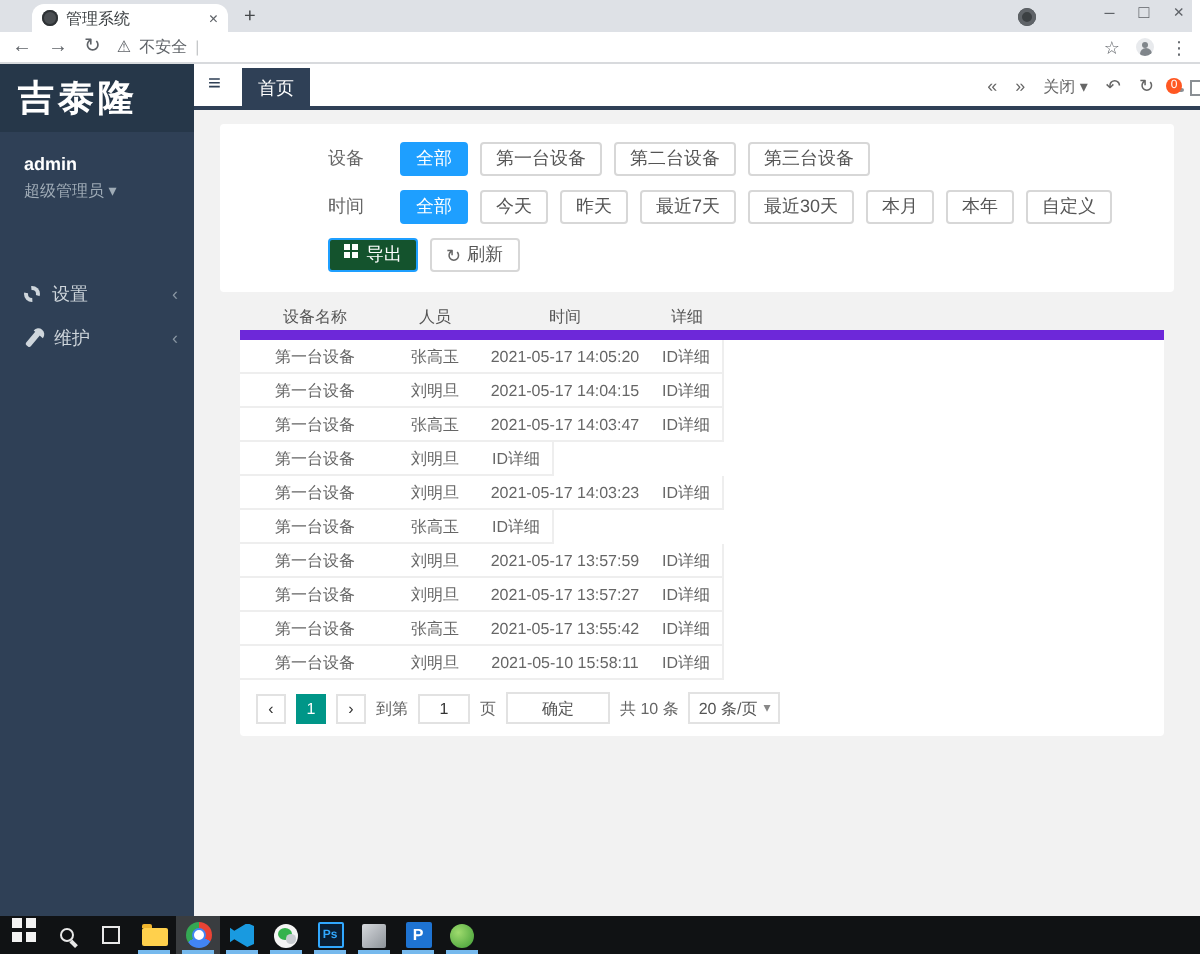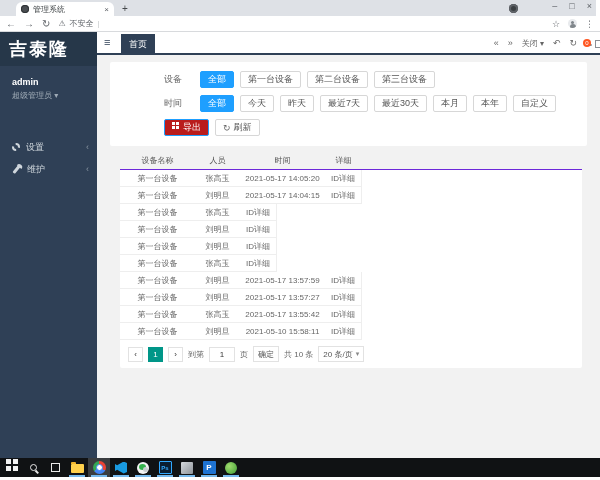--- a/index.html
+++ b/index.html
@@ -79,7 +79,7 @@
   .fbtn { height:17px; padding:0 7px; font-size:9px; color:#555; background:#fff;
           border:1px solid #d7d7d7; border-radius:2px; display:flex; align-items:center; cursor:default; white-space:nowrap; }
   .fbtn.active { background:#1e9fff; border-color:#1e9fff; color:#fff; }
-  .fbtn.primary { background:#b91c1c; border-color:#1e9fff; color:#fff; gap:4px;justify-content:flex-end; }
+  .fbtn.primary { background:#14532d; border-color:#1e9fff; color:#fff; gap:4px;justify-content:flex-end; }
   .grid-ic { width:3px; height:3px; background:#fff; box-shadow:4px 0 #fff, 0 4px #fff, 4px 4px #fff; margin:-4px 4px 4px 0; }
   .refresh-ic { font-size:9px; color:#666; margin-right:3px; }
 

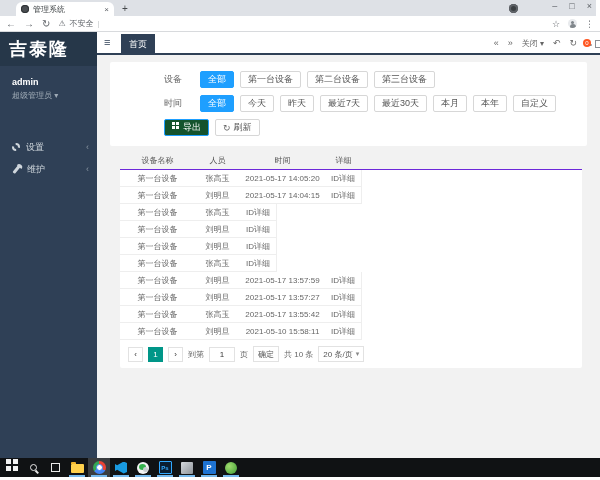--- a/index.html
+++ b/index.html
@@ -85,7 +85,7 @@
 
   
   .table-card { position:absolute; left:23px; top:95px; width:462px; background:#fff; border-radius:2px; }
-  .thead { display:flex; height:18px; background:#f2f2f2; border-bottom:1px solid #6d28d9; align-items:center; }
+  .thead { display:flex; height:18px; background:#f2f2f2; border-bottom:5px solid #6d28d9; align-items:center; }
   .trow { display:flex; height:17px; align-items:center; }
   .cell { font-size:8px; color:#666; text-align:center; overflow:hidden; white-space:nowrap; }
   .trow .cell { border-bottom:1px solid #eee; height:17px; line-height:17px; }

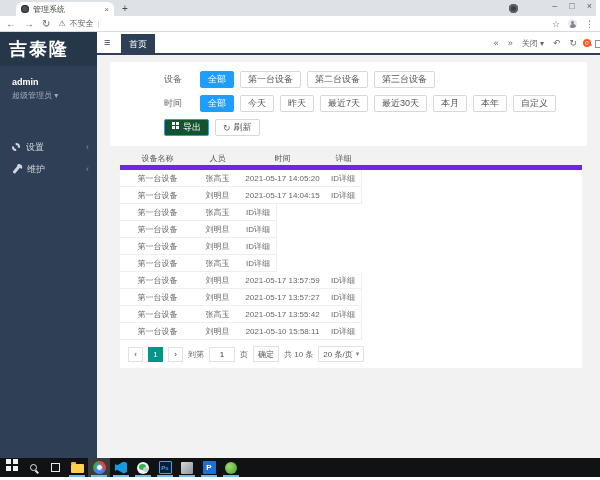--- a/index.html
+++ b/index.html
@@ -268,6 +268,7 @@
               <div class="trow">
                 <div class="cell c0">第一台设备</div>
                 <div class="cell c1">张高玉</div>
+                <div class="cell c2">2021-05-17 14:03:47</div>
                 <div class="cell c3">ID详细</div>
               </div>
               <div class="trow">

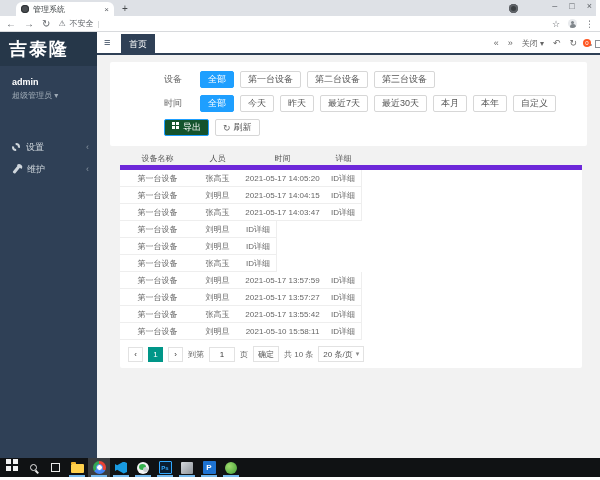--- a/index.html
+++ b/index.html
@@ -279,6 +279,7 @@
               <div class="trow">
                 <div class="cell c0">第一台设备</div>
                 <div class="cell c1">刘明旦</div>
+                <div class="cell c2">2021-05-17 14:03:23</div>
                 <div class="cell c3">ID详细</div>
               </div>
               <div class="trow">

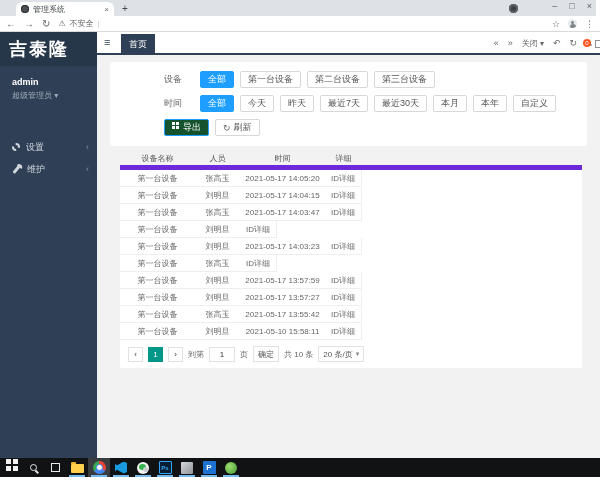--- a/index.html
+++ b/index.html
@@ -101,7 +101,7 @@
   .pg-text { font-size:8px; color:#666; }
   .pg-input { width:26px; height:15px; border:1px solid #e2e2e2; font-size:8px; text-align:center;
               color:#333; font-family:"Liberation Sans", sans-serif; }
-  .pg-btn { height:16px; border:1px solid #e2e2e2; background:#fff; font-size:8px; color:#555; padding:0 4px;
+  .pg-btn { height:16px; border:1px solid #e2e2e2; background:#fff; font-size:8px; color:#555; padding:0 17px;
             font-family:"Liberation Sans", sans-serif; }
   .pg-select { height:16px; border:1px solid #e2e2e2; background:#fff; font-size:8px; color:#555;
                display:flex; align-items:center; gap:3px; padding:0 4px; }

